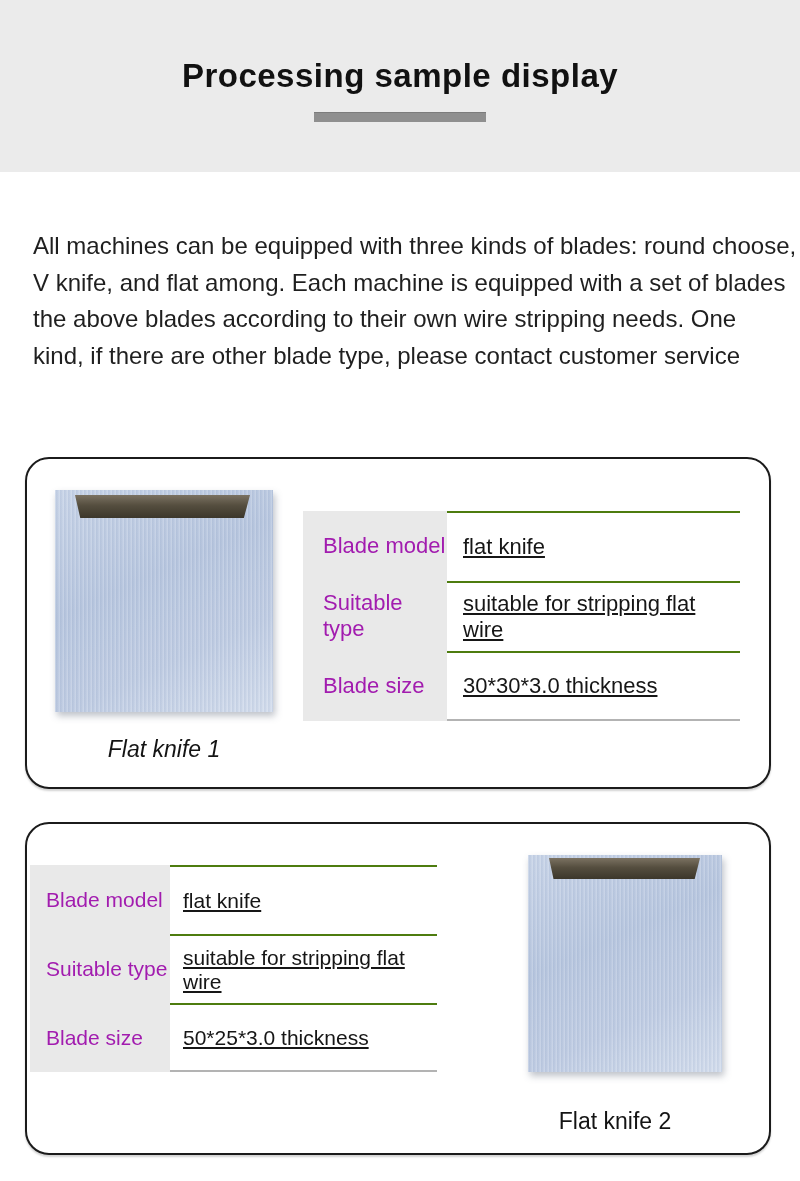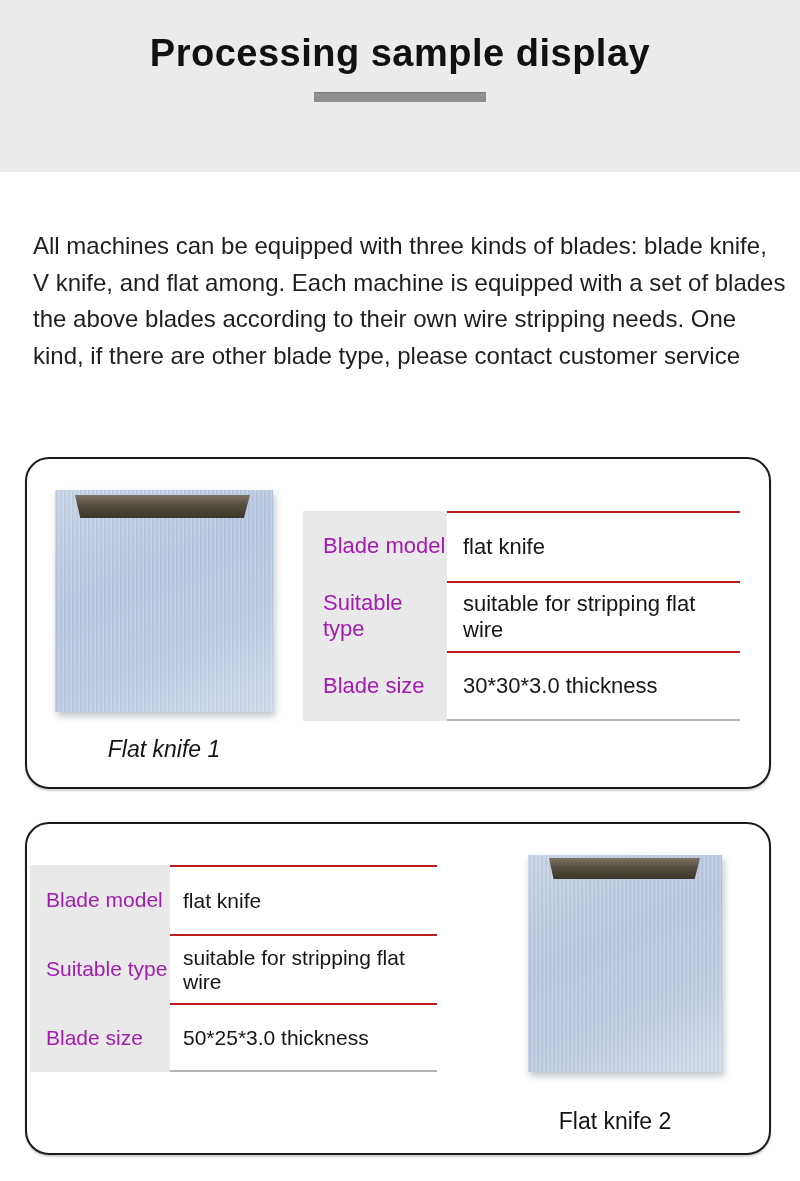--- a/index.html
+++ b/index.html
@@ -24,9 +24,9 @@
   }
   .page-title {
     margin: 0;
-    padding-top: 32px;
+    padding-top: 57px;
     text-align: center;
-    font-size: 38px;
+    font-size: 33px;
     font-weight: bold;
     letter-spacing: 0.5px;
     color: #111111;

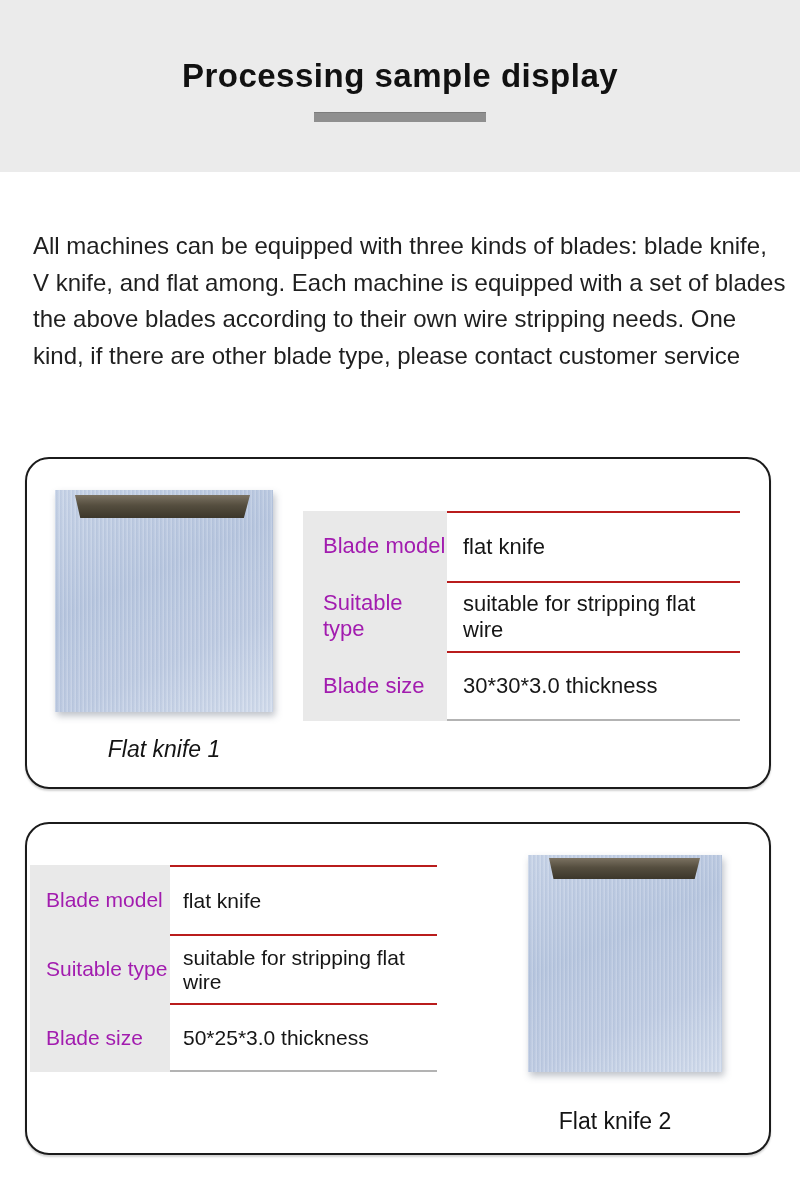--- a/index.html
+++ b/index.html
@@ -138,7 +138,7 @@
   </div>
 
   <div class="intro">
-    <div class="line">All machines can be equipped with three kinds of blades: blade knife,</div>
+    <div class="line">All machines can be equipped with three kinds of blades: round choose,</div>
     <div class="line">V knife, and flat among. Each machine is equipped with a set of blades</div>
     <div class="line">the above blades according to their own wire stripping needs. One</div>
     <div class="line">kind, if there are other blade type, please contact customer service</div>

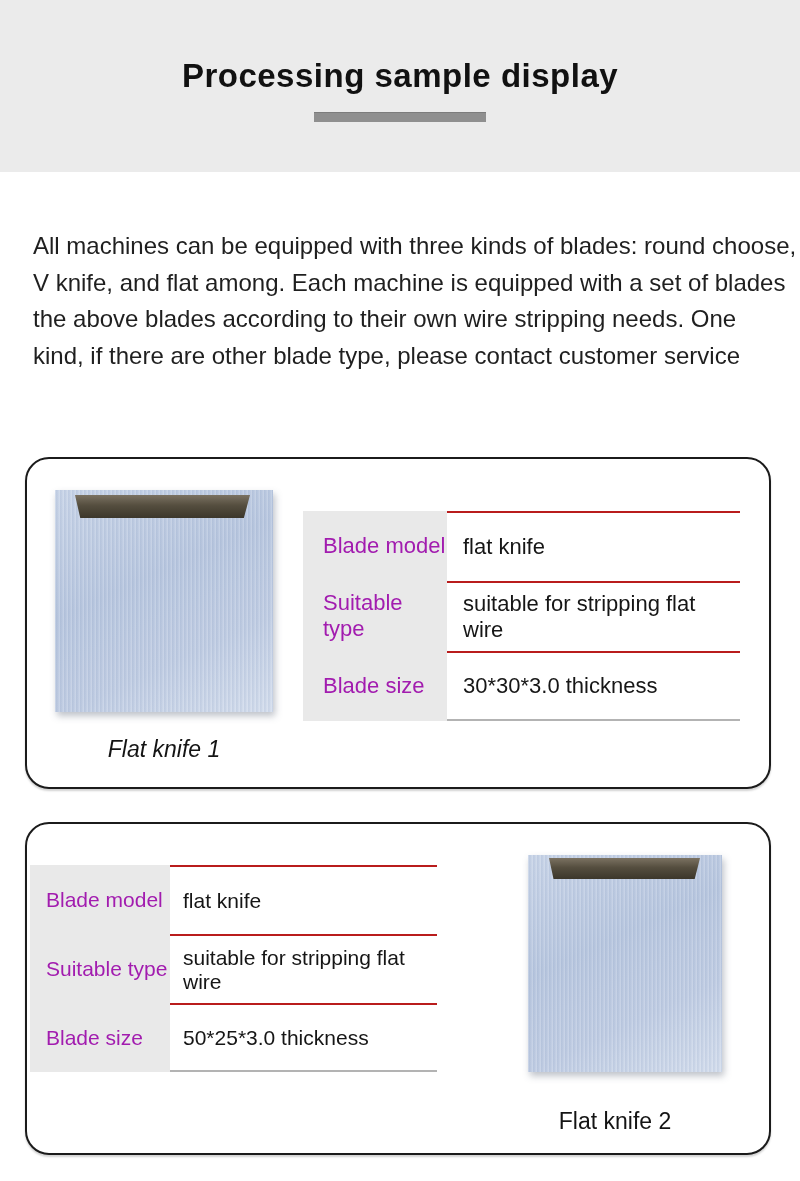--- a/index.html
+++ b/index.html
@@ -102,8 +102,9 @@
   }
   .spec-table .val {
     display: flex; align-items: center;
-    border-top: 2px solid #b91c1c;
+    border-top: 2px solid #4d7c0f;
     color: #161616;
+    text-decoration: underline;
   }
   .spec-table .val.last { border-bottom: 2px solid #b3b3b3; }
 

